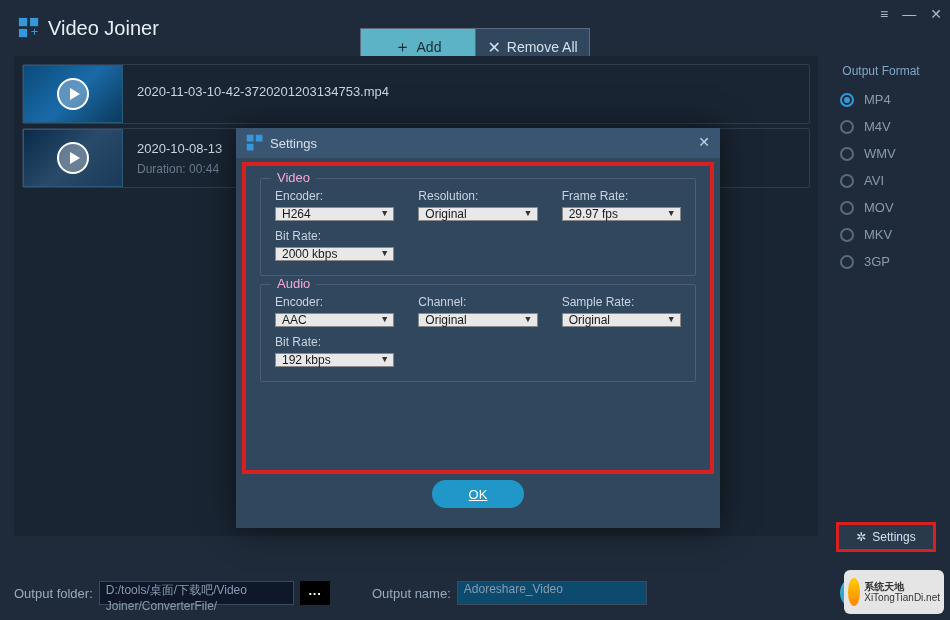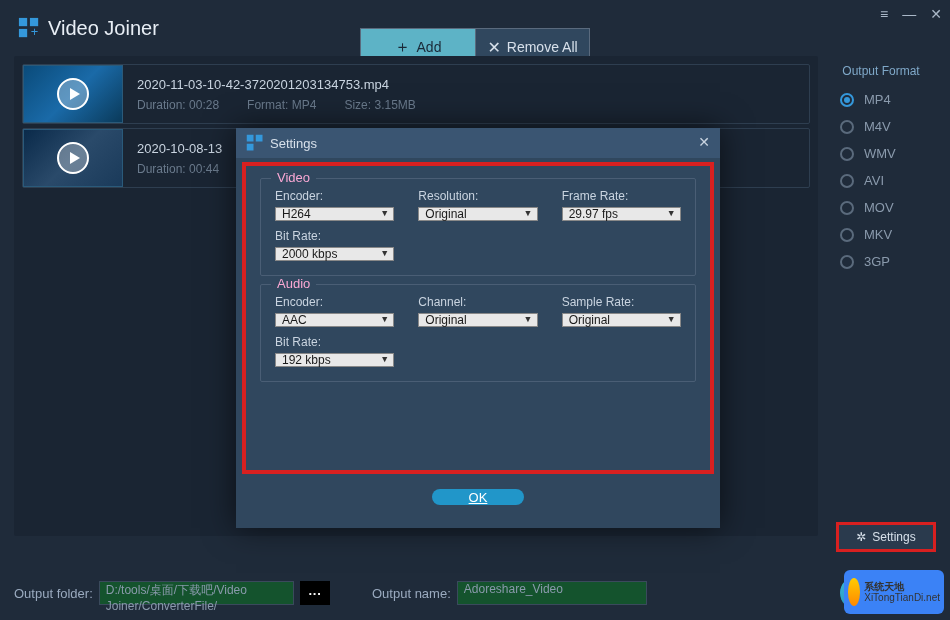--- a/index.html
+++ b/index.html
@@ -99,11 +99,6 @@
         </div>
       <div class="file-meta">
         <div class="file-name">2020-11-03-10-42-3720201203134753.mp4</div>
-        <div class="file-sub">
-          <span><span>Duration:</span> <span>00:28</span></span>
-          <span><span>Format:</span> <span>MP4</span></span>
-          <span><span>Size:</span> <span>3.15MB</span></span>
-        </div>
       </div>
     </div>
     <div class="file-row">

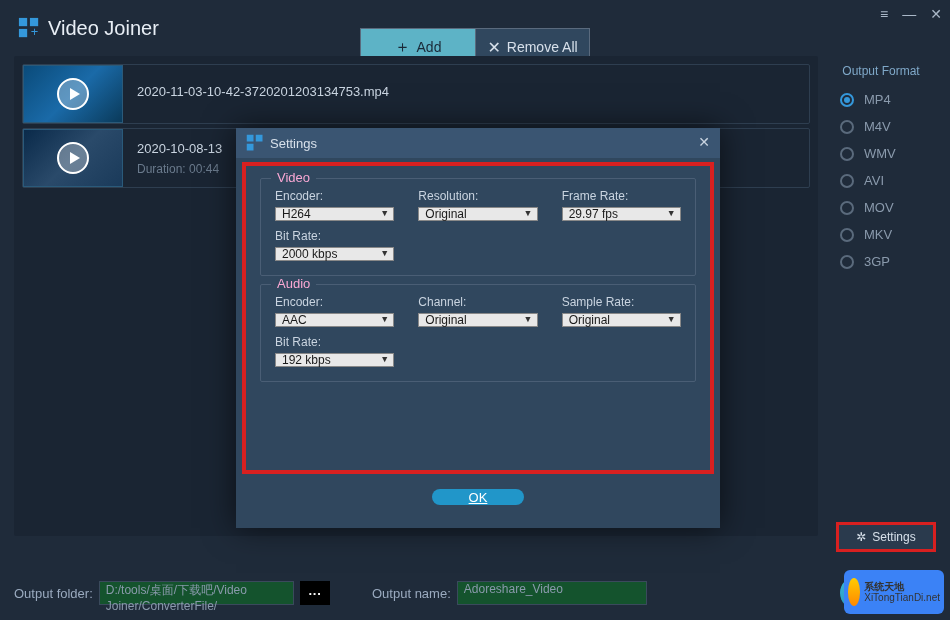--- a/index.html
+++ b/index.html
@@ -56,7 +56,7 @@
 .fld label { display: block; font-size: 12px; color: #c9d4e0; margin-bottom: 4px; }
 .select { width: 100%; height: 14px; background: #e8e8e8; color: #1a1a1a; font-family: "Courier New", monospace; font-size: 12px; padding: 0 6px; border: 1px solid #888; display: flex; align-items: center; justify-content: space-between; }
 .select:after { content: "▼"; font-size: 9px; color: #333; }
-.ok-btn { width: 92px; height: 16px; border-radius: 14px; background: #2196c9; color: #fff; font-size: 13px; display: flex; align-items: center; justify-content: center; margin: 15px auto 0; text-decoration: underline; }
+.ok-btn { width: 92px; height: 28px; border-radius: 14px; background: #2196c9; color: #fff; font-size: 13px; display: flex; align-items: center; justify-content: center; margin: 6px auto 0; text-decoration: underline; }
 
 .watermark { position: absolute; right: 6px; bottom: 6px; width: 100px; height: 44px; background: #3b82f6; border-radius: 6px; display: flex; align-items: center; padding: 4px; font-size: 10px; color: #333; }
 .watermark .wtext { line-height: 1.1; }

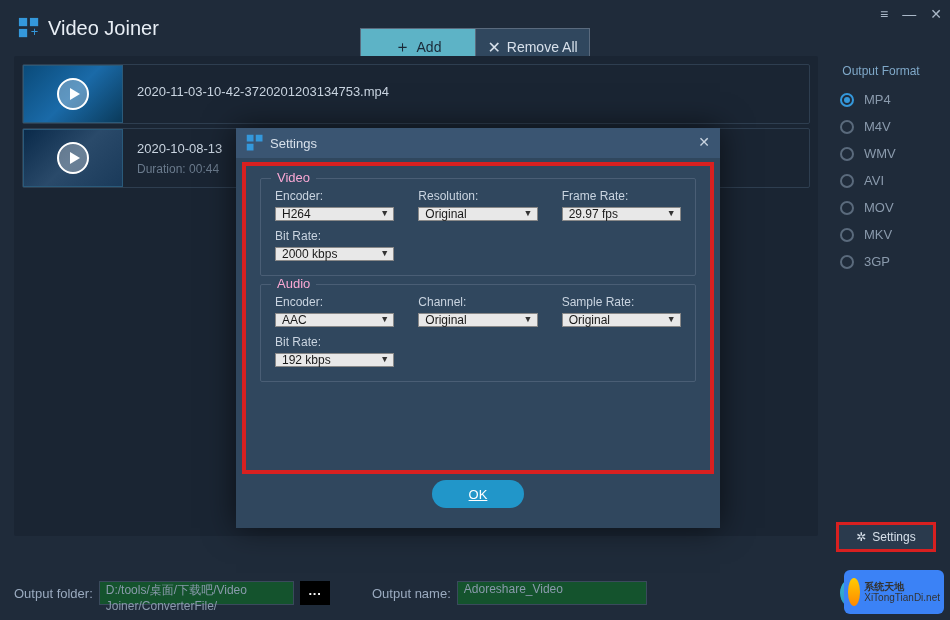--- a/index.html
+++ b/index.html
@@ -38,7 +38,7 @@
 
 .footer { position: absolute; bottom: 10px; left: 14px; right: 20px; display: flex; align-items: center; gap: 6px; font-size: 13px; }
 .footer label { color: #9aaabf; white-space: nowrap; }
-.folder-input { flex: 1; max-width: 360px; height: 24px; background: #14532d; border: 1px solid #3a4a5c; color: #8a9aac; padding: 0 6px; font-size: 12px; }
+.folder-input { flex: 1; max-width: 360px; height: 24px; background: #0f172a; border: 1px solid #3a4a5c; color: #8a9aac; padding: 0 6px; font-size: 12px; }
 .browse { width: 30px; height: 24px; background: #000; color: #fff; display: flex; align-items: center; justify-content: center; font-weight: bold; }
 .name-input { width: 190px; height: 24px; background: #14532d; border: 1px solid #3a4a5c; color: #8a9aac; padding: 0 6px; font-size: 12px; }
 .spacer { flex: 1; }

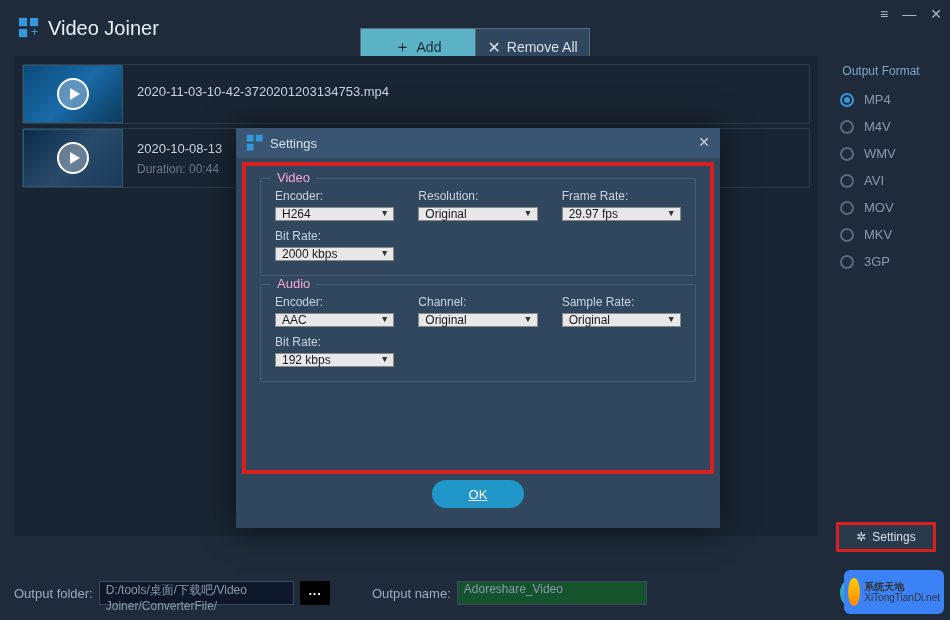--- a/index.html
+++ b/index.html
@@ -40,7 +40,7 @@
 .footer label { color: #9aaabf; white-space: nowrap; }
 .folder-input { flex: 1; max-width: 360px; height: 24px; background: #0f172a; border: 1px solid #3a4a5c; color: #8a9aac; padding: 0 6px; font-size: 12px; }
 .browse { width: 30px; height: 24px; background: #000; color: #fff; display: flex; align-items: center; justify-content: center; font-weight: bold; }
-.name-input { width: 190px; height: 24px; background: #14532d; border: 1px solid #3a4a5c; color: #8a9aac; padding: 0 6px; font-size: 12px; }
+.name-input { width: 190px; height: 24px; background: #0c4a6e; border: 1px solid #3a4a5c; color: #8a9aac; padding: 0 6px; font-size: 12px; }
 .spacer { flex: 1; }
 .join-btn { width: 90px; height: 34px; border-radius: 17px; background: linear-gradient(#3ab8d4,#2a98c4); }
 

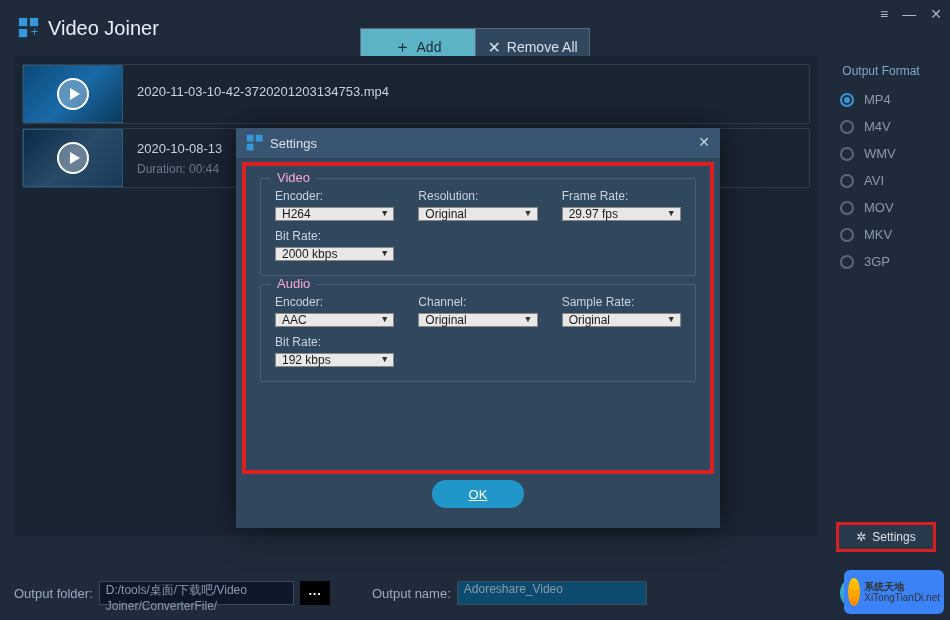--- a/index.html
+++ b/index.html
@@ -58,7 +58,7 @@
 .select:after { content: "▼"; font-size: 9px; color: #333; }
 .ok-btn { width: 92px; height: 28px; border-radius: 14px; background: #2196c9; color: #fff; font-size: 13px; display: flex; align-items: center; justify-content: center; margin: 6px auto 0; text-decoration: underline; }
 
-.watermark { position: absolute; right: 6px; bottom: 6px; width: 100px; height: 44px; background: #3b82f6; border-radius: 6px; display: flex; align-items: center; padding: 4px; font-size: 10px; color: #333; }
+.watermark { position: absolute; right: 6px; bottom: 6px; width: 100px; height: 44px; background: #e5e5e5; border-radius: 6px; display: flex; align-items: center; padding: 4px; font-size: 10px; color: #333; }
 .watermark .wtext { line-height: 1.1; }
 .watermark .cn { font-weight: bold; }
 .wm-ic { width: 28px; height: 28px; border-radius: 50%; background: linear-gradient(#ffcc00,#ff8800); margin-right: 4px; position:relative; }

